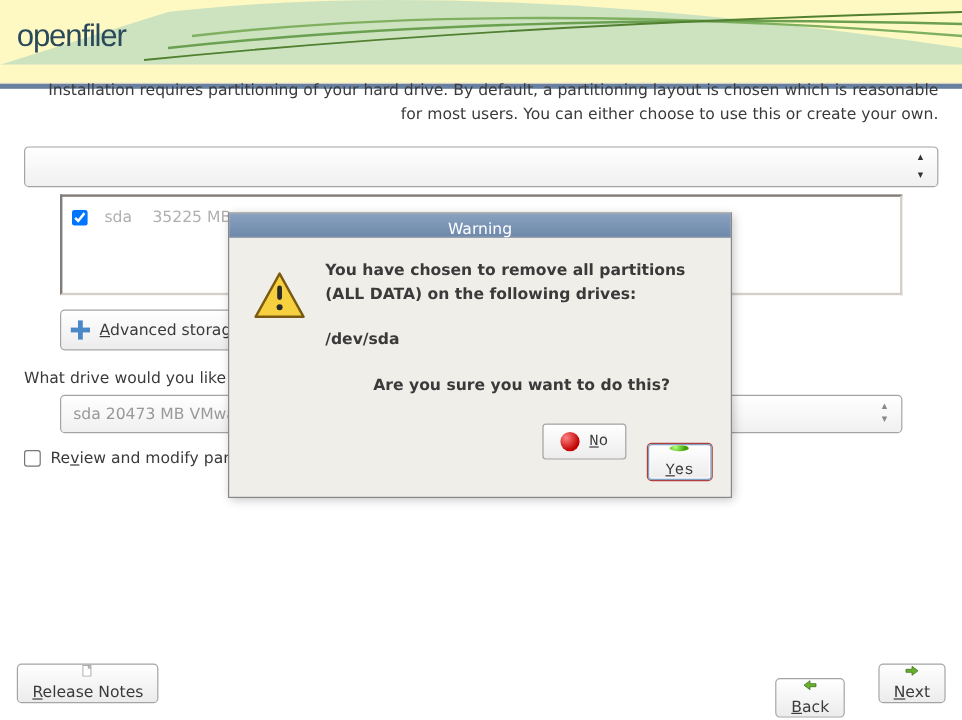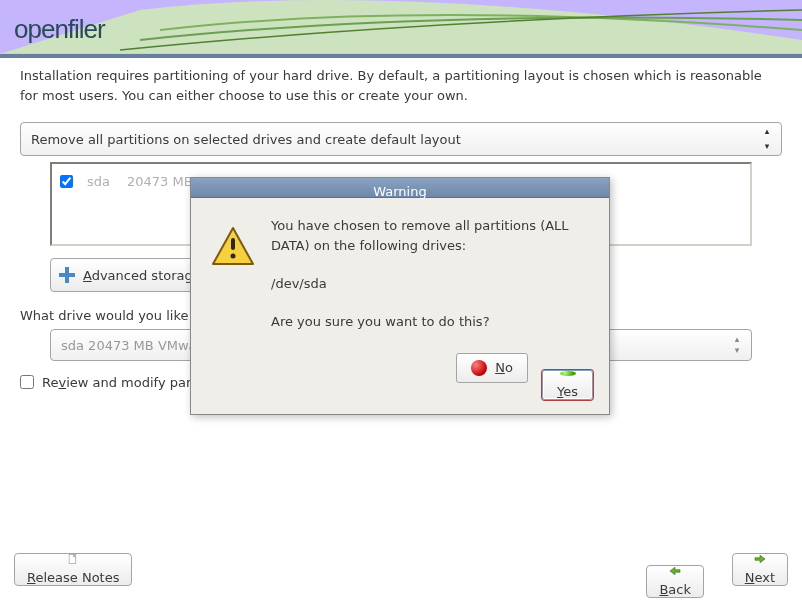--- a/index.html
+++ b/index.html
@@ -4,7 +4,7 @@
 <style>
 * { box-sizing: border-box; margin: 0; padding: 0; }
 body { font-family: "DejaVu Sans", Arial, sans-serif; font-size: 13px; color: #3a3a3a; width: 802px; height: 600px; overflow: hidden; background: #fff; position: relative; }
-.header { height: 54px; background: #c4b5fd; border-bottom: 1px solid #d4d0c8; position: relative; overflow: hidden; }
+.header { height: 70px; background: #fef9c3; border-bottom: 1px solid #d4d0c8; position: relative; overflow: hidden; }
 .header-swoosh { position: absolute; inset: 0; }
 .logo { position: absolute; top: 14px; left: 14px; font-size: 26px; font-weight: 400; color: #2a495a; font-family: Arial, sans-serif; letter-spacing: -1px; }
 .content { position: absolute; top: 54px; left: 0; right: 0; bottom: 60px; padding: 0; }

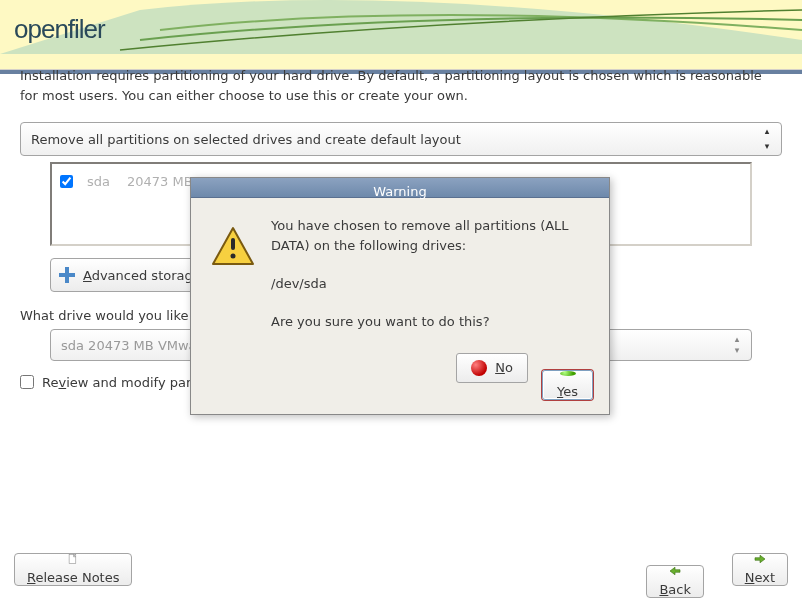--- a/index.html
+++ b/index.html
@@ -9,7 +9,7 @@
 .logo { position: absolute; top: 14px; left: 14px; font-size: 26px; font-weight: 400; color: #2a495a; font-family: Arial, sans-serif; letter-spacing: -1px; }
 .content { position: absolute; top: 54px; left: 0; right: 0; bottom: 60px; padding: 0; }
 .separator { height: 4px; background: #6880a0; margin-bottom: 8px; }
-.desc { padding: 12px 20px 16px 20px; line-height: 1.55; font-size: 13px; color: #3a3a3a; }
+.desc { padding: 12px 20px 16px 20px; line-height: 1.55; font-size: 13px; color: #3a3a3a; text-align: right; }
 .combo { margin: 0 20px 6px 20px; height: 34px; border: 1px solid #a4a4a4; border-radius: 4px; background: linear-gradient(#fff,#f0f0f0); display: flex; align-items: center; padding: 0 10px; position: relative; }
 .combo .spin { position: absolute; right: 6px; top: 4px; bottom: 4px; width: 16px; display: flex; flex-direction: column; justify-content: space-between; align-items: center; }
 .combo .spin span { font-size: 9px; line-height: 1; color: #333; }

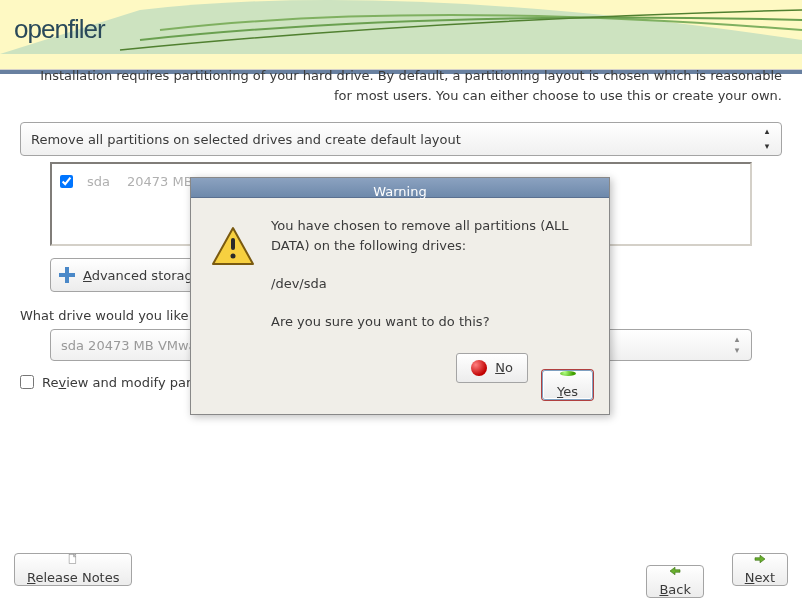--- a/index.html
+++ b/index.html
@@ -68,7 +68,6 @@
   <div class="desc">Installation requires partitioning of your hard drive.  By default, a partitioning layout is chosen which is reasonable for most users.  You can either choose to use this or create your own.</div>
 
   <div class="combo">
-    <span>Remove all partitions on selected drives and create default layout</span>
     <div class="spin">
         <span>▴</span>
         <span>▾</span>

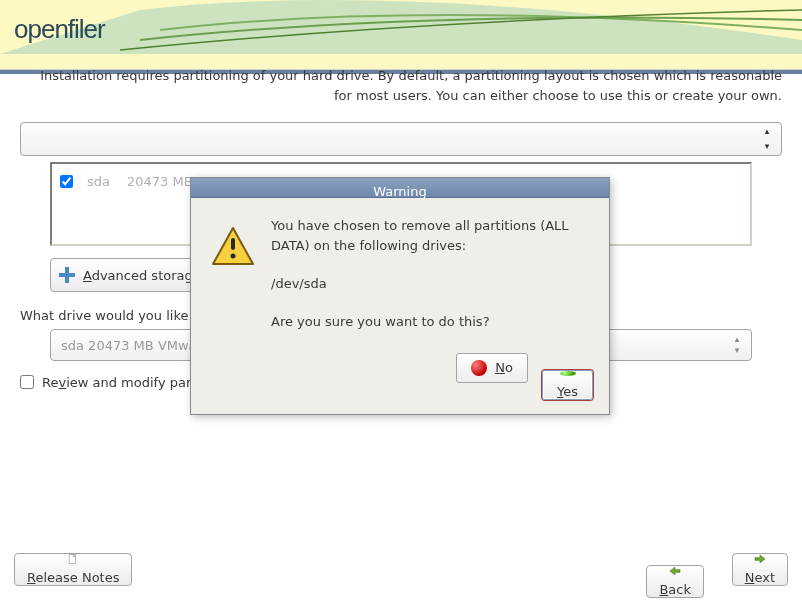--- a/index.html
+++ b/index.html
@@ -79,7 +79,7 @@
     <div class="drive-row">
       <input type="checkbox" checked="" style="">
       <span class="sda">sda</span>
-      <span class="sz">20473 MB</span>
+      <span class="sz">35225 MB</span>
     </div>
   </div>
 

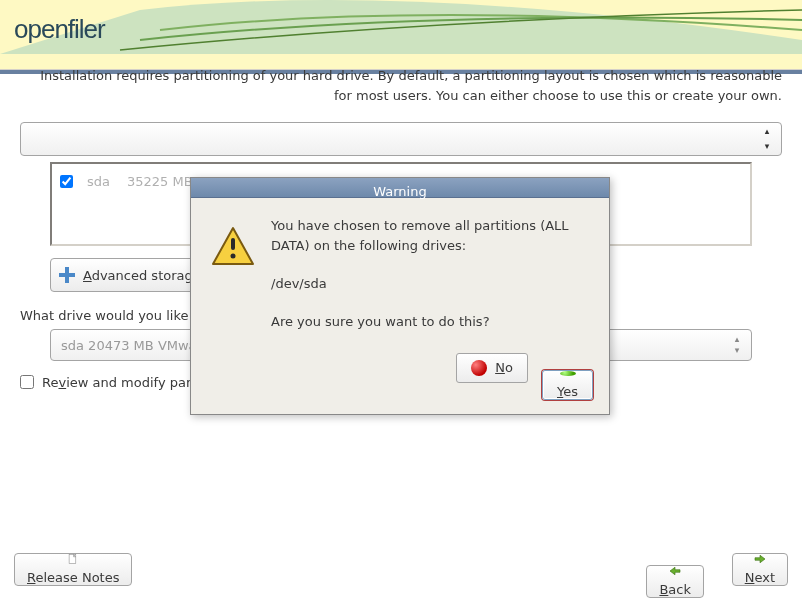--- a/index.html
+++ b/index.html
@@ -40,7 +40,7 @@
 .dlg-body { padding: 18px 20px 14px 20px; display: flex; gap: 16px; }
 .warn-icon { flex-shrink: 0; width: 44px; padding-top: 10px; }
 .dlg-text { font-size: 13px; line-height: 1.55; color: #3a3a3a; }
-.dlg-text p { margin-bottom: 18px; }
+.dlg-text p { margin-bottom: 18px; font-weight: bold; }
 .dlg-text p:last-child { margin-bottom: 0; }
 .dlg-btns { padding: 6px 16px 14px 16px; text-align: right; }
 .dlg-btn { display: inline-flex; align-items: center; gap: 8px; height: 30px; padding: 0 14px; border: 1px solid #a4a4a4; border-radius: 3px; background: linear-gradient(#fff,#ececec); margin-left: 10px; }

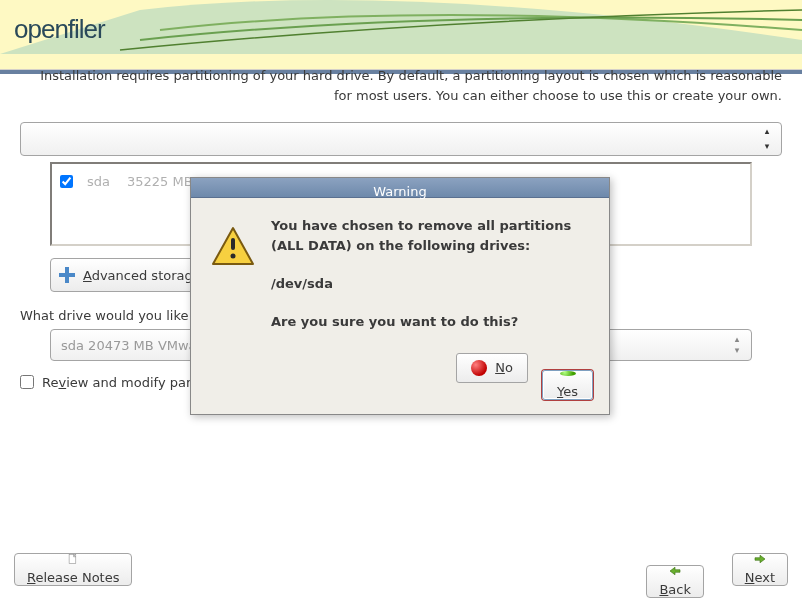--- a/index.html
+++ b/index.html
@@ -41,7 +41,7 @@
 .warn-icon { flex-shrink: 0; width: 44px; padding-top: 10px; }
 .dlg-text { font-size: 13px; line-height: 1.55; color: #3a3a3a; }
 .dlg-text p { margin-bottom: 18px; font-weight: bold; }
-.dlg-text p:last-child { margin-bottom: 0; }
+.dlg-text p:last-child { margin-bottom: 0; margin-left: 40px; }
 .dlg-btns { padding: 6px 16px 14px 16px; text-align: right; }
 .dlg-btn { display: inline-flex; align-items: center; gap: 8px; height: 30px; padding: 0 14px; border: 1px solid #a4a4a4; border-radius: 3px; background: linear-gradient(#fff,#ececec); margin-left: 10px; }
 .dlg-btn.yes { border: 1px solid #7fa0c0; box-shadow: 0 0 0 1px #b04040, inset 0 0 0 1px #fff; flex-direction: column; }

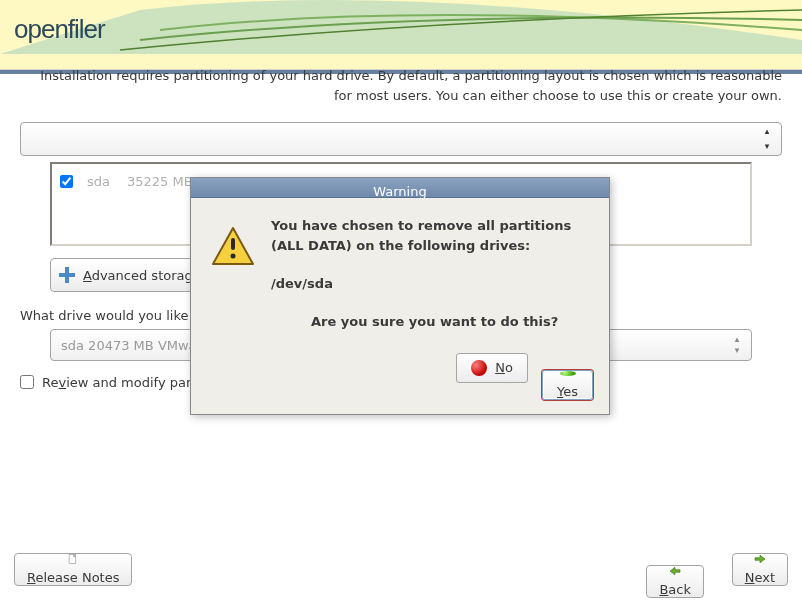--- a/index.html
+++ b/index.html
@@ -42,7 +42,7 @@
 .dlg-text { font-size: 13px; line-height: 1.55; color: #3a3a3a; }
 .dlg-text p { margin-bottom: 18px; font-weight: bold; }
 .dlg-text p:last-child { margin-bottom: 0; margin-left: 40px; }
-.dlg-btns { padding: 6px 16px 14px 16px; text-align: right; }
+.dlg-btns { padding: 6px 16px 14px 16px; text-align: right; font-family: Liberation Mono, monospace; }
 .dlg-btn { display: inline-flex; align-items: center; gap: 8px; height: 30px; padding: 0 14px; border: 1px solid #a4a4a4; border-radius: 3px; background: linear-gradient(#fff,#ececec); margin-left: 10px; }
 .dlg-btn.yes { border: 1px solid #7fa0c0; box-shadow: 0 0 0 1px #b04040, inset 0 0 0 1px #fff; flex-direction: column; }
 .sphere { width: 16px; height: 16px; border-radius: 50%; }

